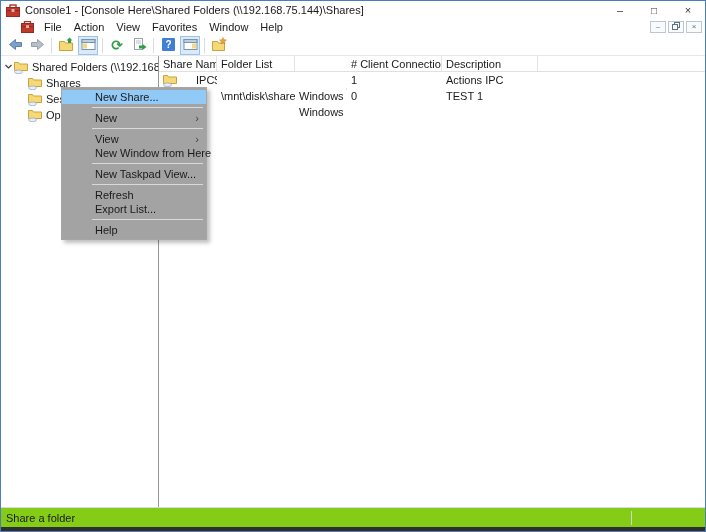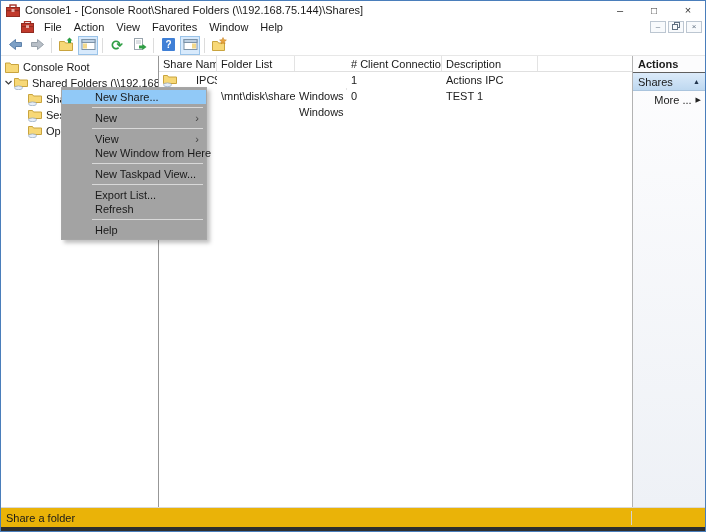--- a/index.html
+++ b/index.html
@@ -160,7 +160,7 @@
           <rect x="5.5" y="5" width="3" height="3" fill="#e6b0aa"></rect>
         </svg>
     </span>
-    <span class="title-text">Console1 - [Console Root\Shared Folders (\\192.168.75.144)\Shares]</span>
+    <span class="title-text">Console1 - [Console Here\Shared Folders (\\192.168.75.144)\Shares]</span>
     <div class="win-controls">
       <div class="win-btn">
           <span>–</span>

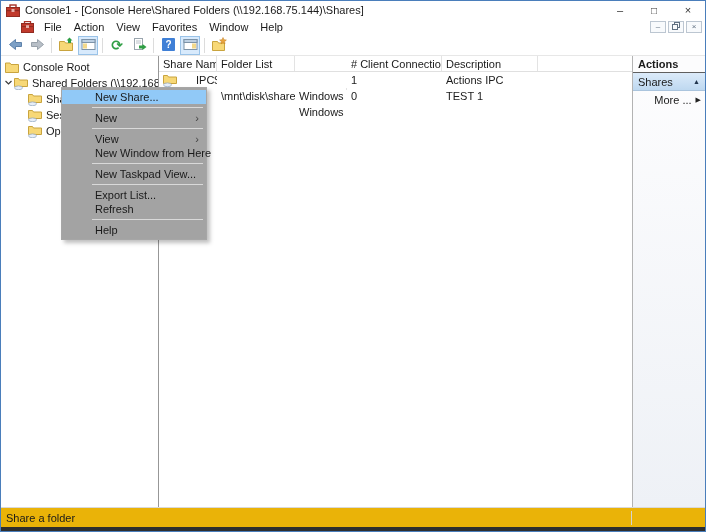--- a/index.html
+++ b/index.html
@@ -268,14 +268,6 @@
   <div class="content">
 
     <div class="tree-pane">
-      <div class="tree-row lvl0">
-        <span class="t-icon">
-          <svg width="14" height="13" viewBox="0 0 14 13">
-              <path d="M0.5 11.5 L0.5 2 L5 2 L6 3.5 L13.5 3.5 L13.5 11.5 Z" fill="#f7d877" stroke="#c9a43e"></path>
-            </svg>
-        </span>
-        <span>Console Root</span>
-      </div>
       <div class="tree-row lvl0b">
         <span class="expander">
           <svg width="9" height="9" viewBox="0 0 9 9">

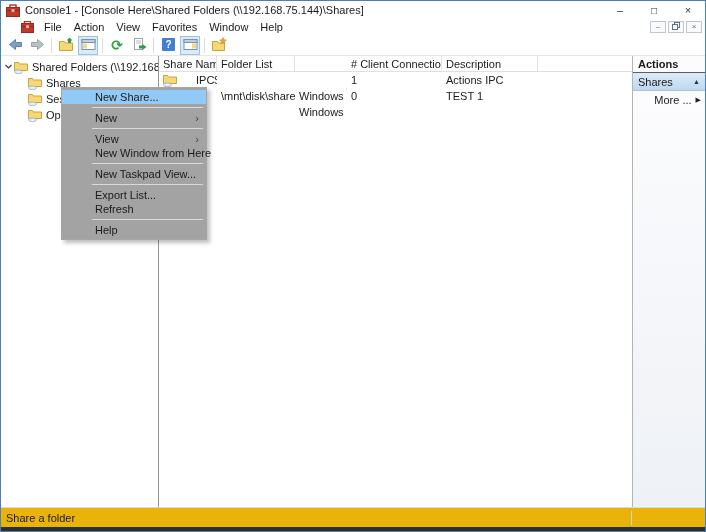--- a/index.html
+++ b/index.html
@@ -367,17 +367,6 @@
       </div>
     </div>
 
-    <div class="actions-pane">
-      <div class="actions-title">Actions</div>
-      <div class="actions-section">
-        <span class="sec-label">Shares</span>
-        <span class="sec-arrow">▲</span>
-      </div>
-      <div class="actions-more">
-        <span>More ...</span>
-        <span class="more-arrow">▶</span>
-      </div>
-    </div>
 
   </div>
 

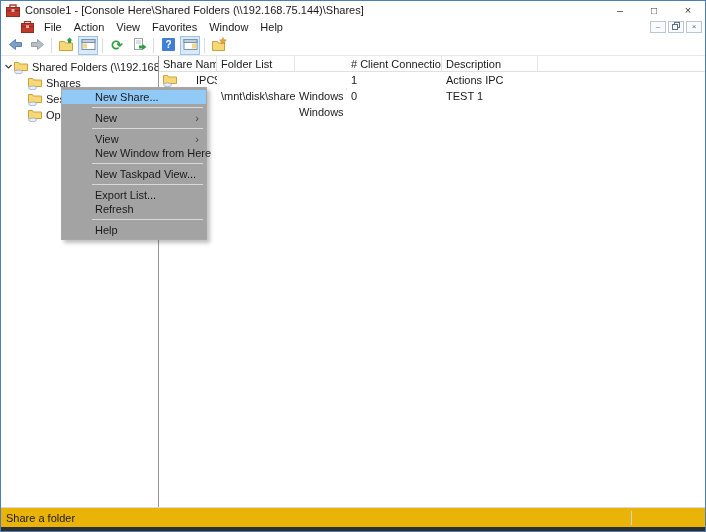--- a/index.html
+++ b/index.html
@@ -399,11 +399,11 @@
     </div>
     <div class="msep"></div>
     <div class="mi">
+      <span>Refresh</span>
+    </div>
+    <div class="mi">
       <span>Export List...</span>
     </div>
-    <div class="mi">
-      <span>Refresh</span>
-    </div>
     <div class="msep"></div>
     <div class="mi">
       <span>Help</span>

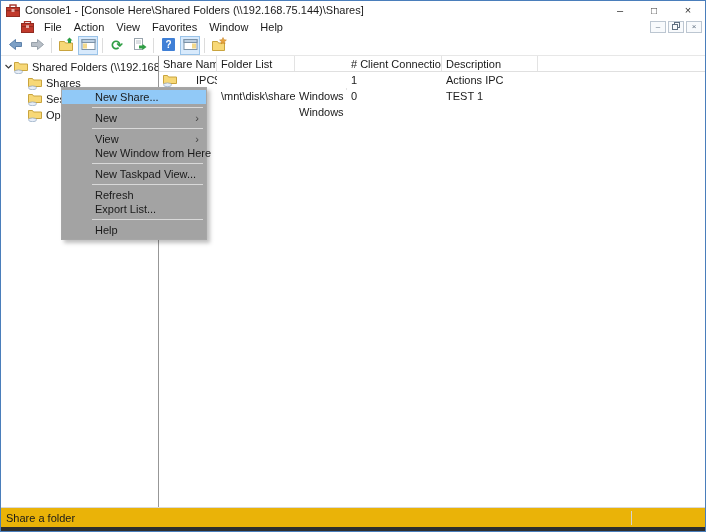--- a/index.html
+++ b/index.html
@@ -121,7 +121,7 @@
   
   .statusbar {
     position: absolute; left: 0; top: 506px; width: 704px; height: 20px;
-    background: #eab308; border-top: 1px solid #d9d9d9;
+    background: #84cc16; border-top: 1px solid #d9d9d9;
     display: flex; align-items: center; padding-left: 5px;
   }
   .statusbar .sb-sep { position: absolute; left: 630px; top: 3px; width: 1px; height: 14px; background: #d3d3d3; }

